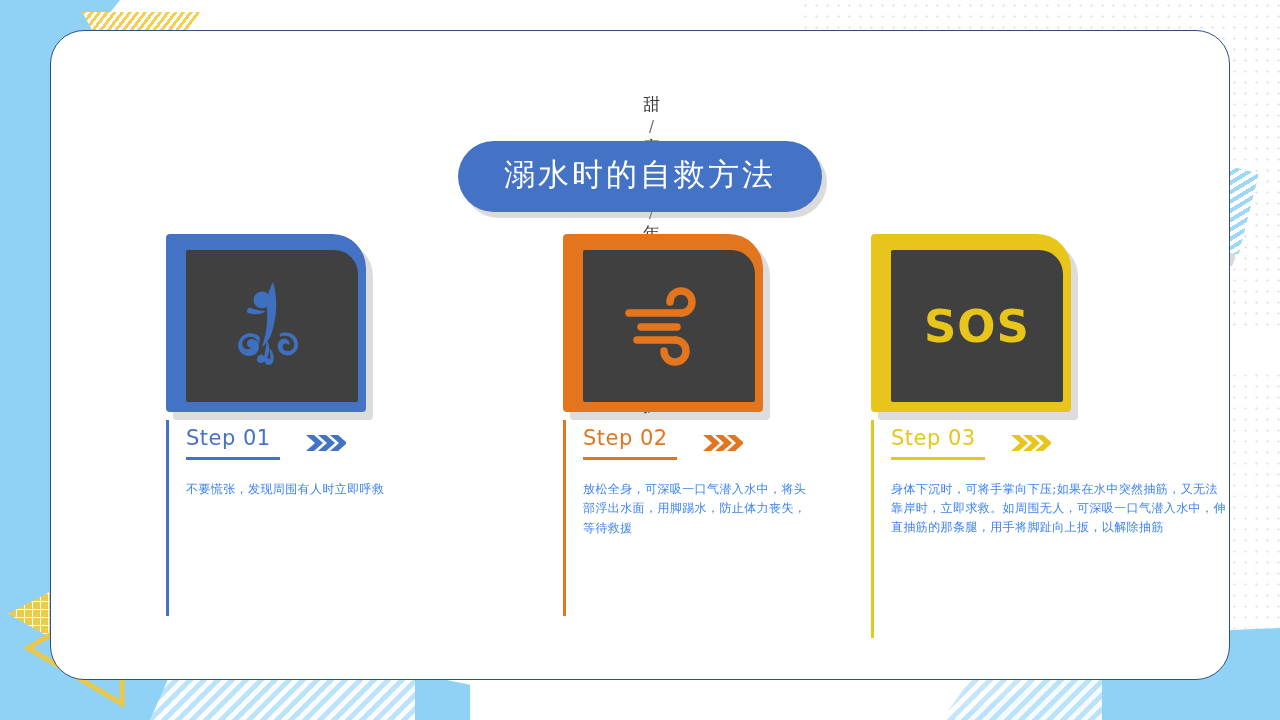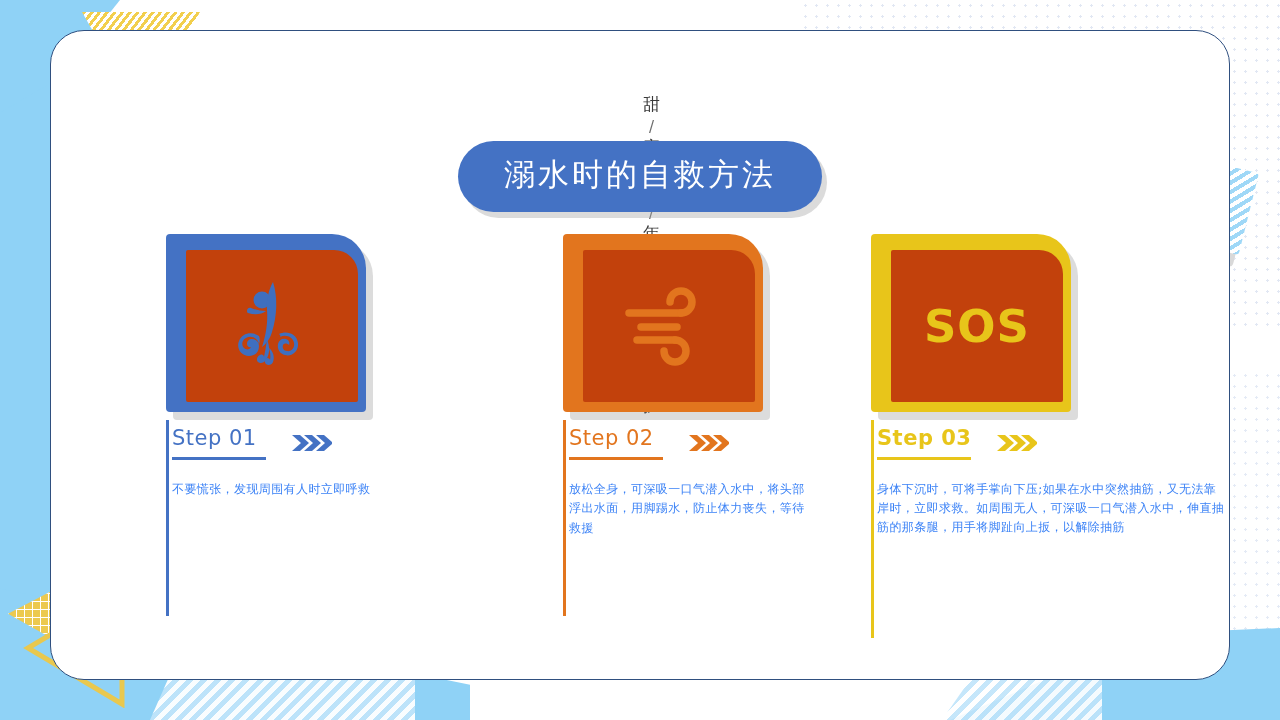--- a/index.html
+++ b/index.html
@@ -154,7 +154,7 @@
   }
   .flag-inner {
     position:absolute; left:20px; top:16px; width:172px; height:152px;
-    background:#c2410c; border-radius:2px 24px 2px 2px;
+    background:#404040; border-radius:2px 24px 2px 2px;
     display:flex; align-items:center; justify-content:center;
   }
 

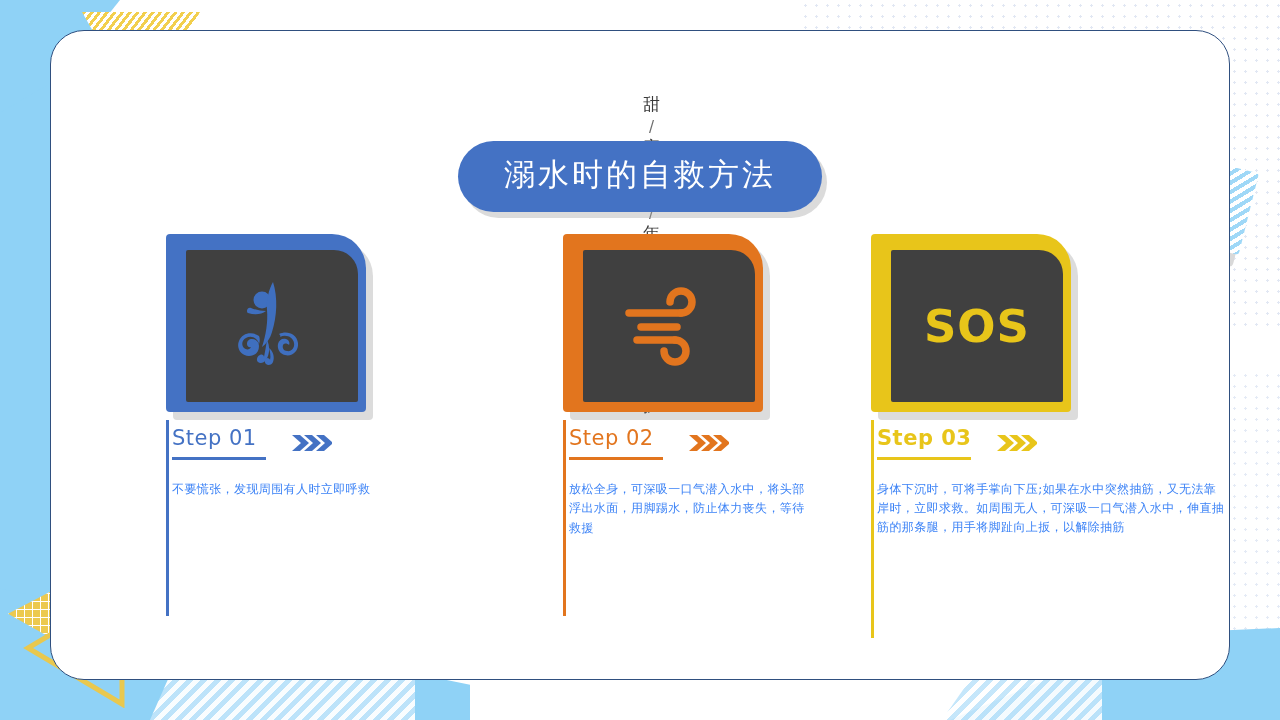--- a/index.html
+++ b/index.html
@@ -165,7 +165,7 @@
 
   
   .body-col {
-    position:relative; margin-top:14px; padding-left:6px;
+    position:relative; margin-top:14px; padding-left:20px;
   }
   .rule {
     position:absolute; left:0; top:-6px; width:3px; height:196px;

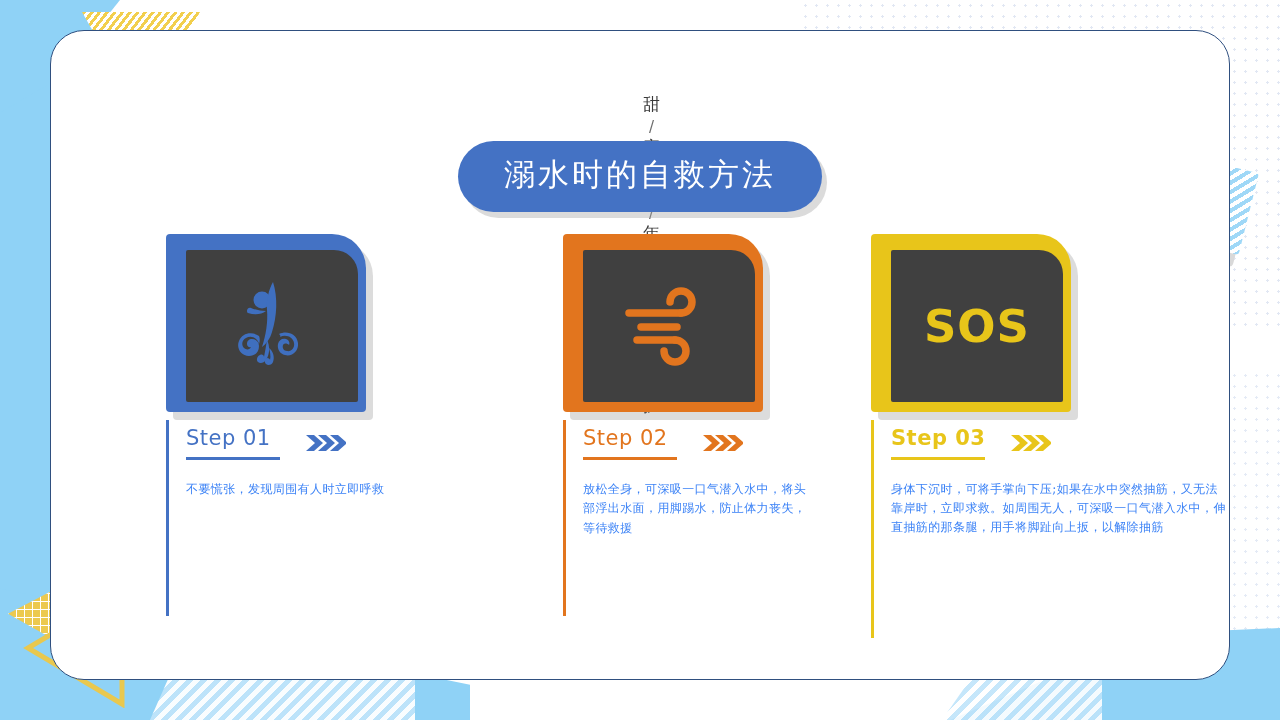--- a/index.html
+++ b/index.html
@@ -325,7 +325,7 @@
         <div class="rule" id="rule3" style="background: rgb(232, 197, 26);"></div>
         <div class="label-row">
           <div>
-            <div class="step-label" id="lab3" style="color: rgb(232, 197, 26); font-weight: bold;">Step 03</div>
+            <div class="step-label" id="lab3" style="color: rgb(232, 197, 26);">Step 03</div>
             <div class="underline" id="ul3" style="background: rgb(232, 197, 26);"></div>
           </div>
           <span class="chev">

